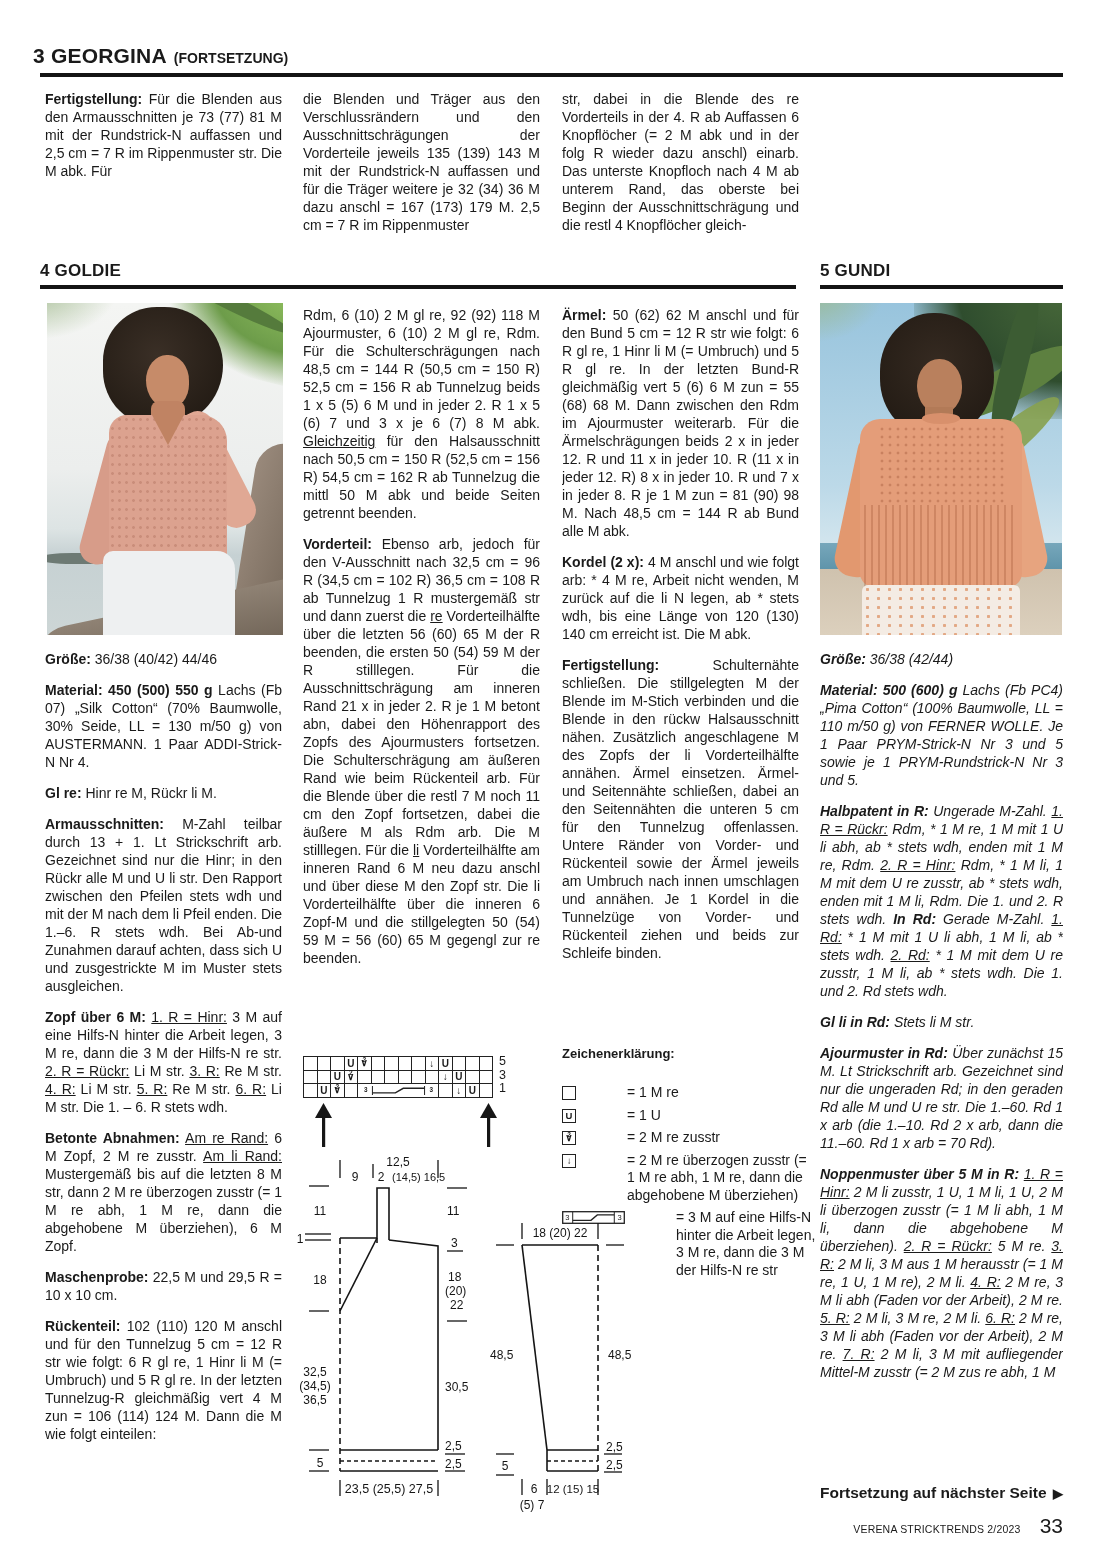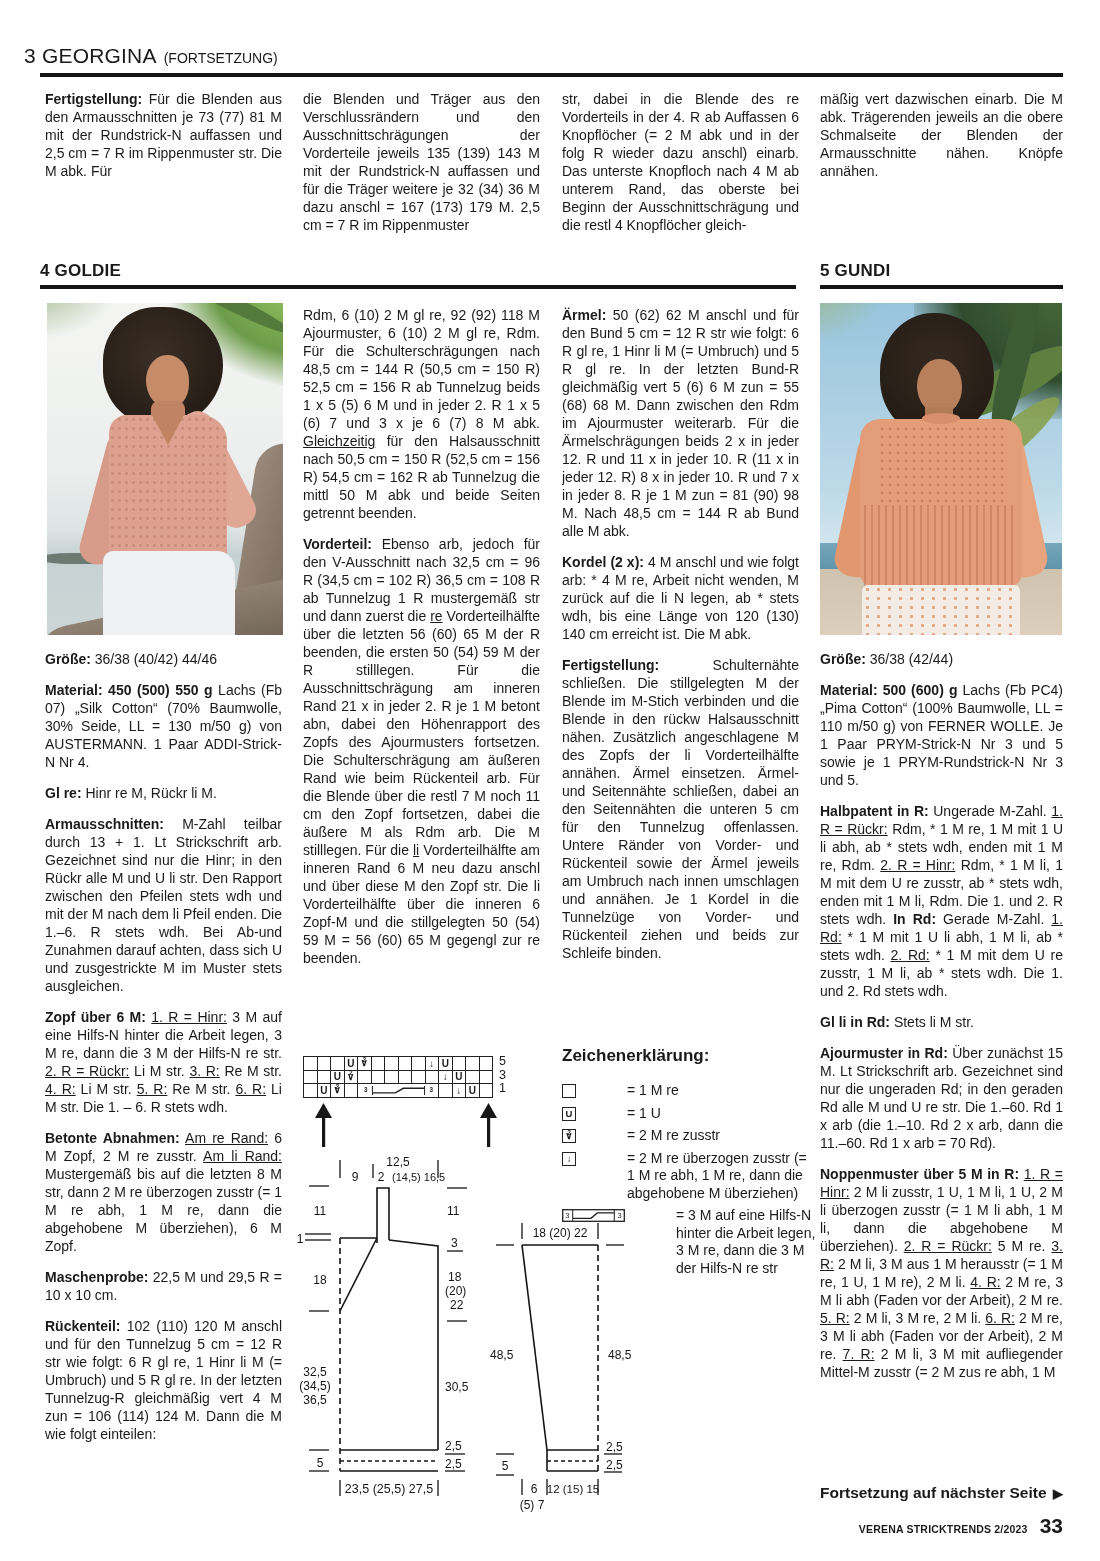--- a/index.html
+++ b/index.html
@@ -11,7 +11,7 @@
   .b{font-weight:bold;}
   .u{text-decoration:underline;}
   .rule{position:absolute;height:3.5px;background:#141414;}
-  .georgina-title{position:absolute;left:24px;top:44px;font-weight:normal;white-space:nowrap;}
+  .georgina-title{position:absolute;left:33px;top:44px;font-weight:bold;white-space:nowrap;}
   .h-big{font-size:21px;letter-spacing:.2px;}
   .h-small{font-size:14px;margin-left:7px;}
   .sec-title{position:absolute;top:261px;font-weight:bold;font-size:17px;letter-spacing:.2px;}

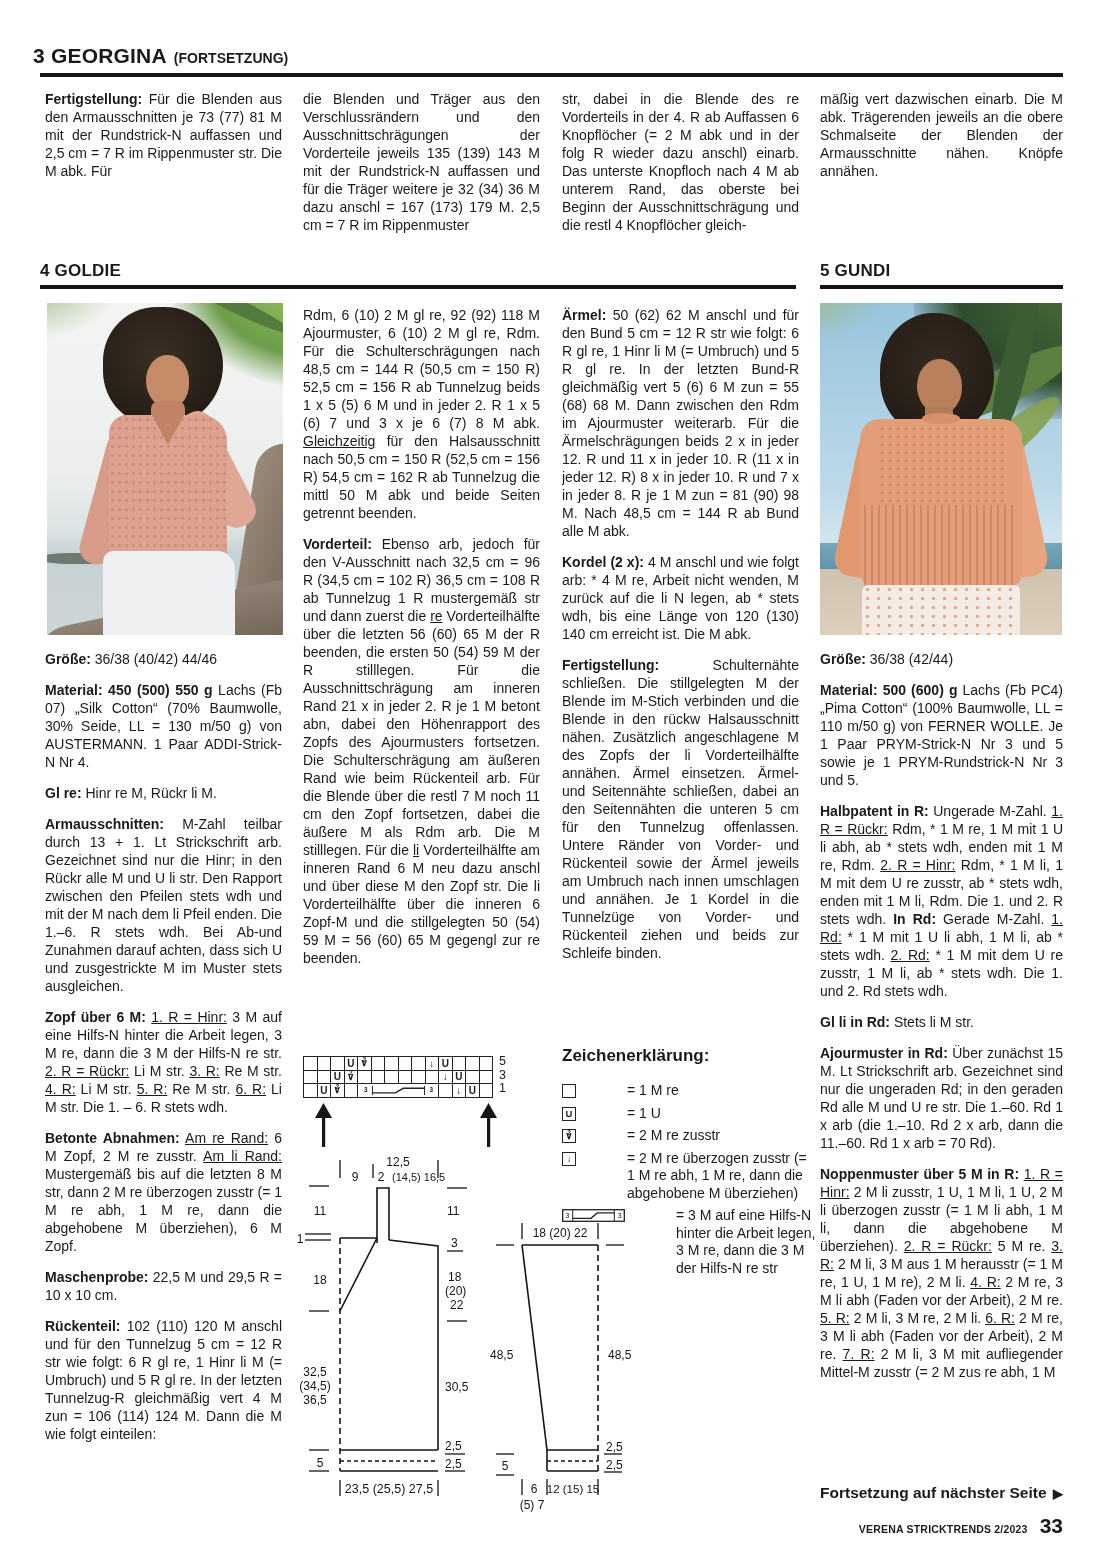--- a/index.html
+++ b/index.html
@@ -72,9 +72,6 @@
     </div>
   <div class="col" style="left:562px;top:90px;width:237px;height:190px;">
       <p class="para"><span>str, dabei in die Blende des re Vorderteils in der 4. R ab Auffassen 6 Knopflöcher (= 2 M abk und in der folg R wieder dazu anschl) einarb. Das unterste Knopfloch nach 4 M ab unterem Rand, das oberste bei Beginn der Ausschnittschrägung und die restl 4 Knopflöcher gleich-</span></p>
-    </div>
-  <div class="col" style="left:820px;top:90px;width:243px;height:172px;">
-      <p class="para"><span>mäßig vert dazwischen einarb. Die M abk. Trägerenden jeweils an die obere Schmalseite der Blenden der Armausschnitte nähen. Knöpfe annähen.</span></p>
     </div>
 
   <div class="sec-title" style="left:40px;">4 GOLDIE</div>

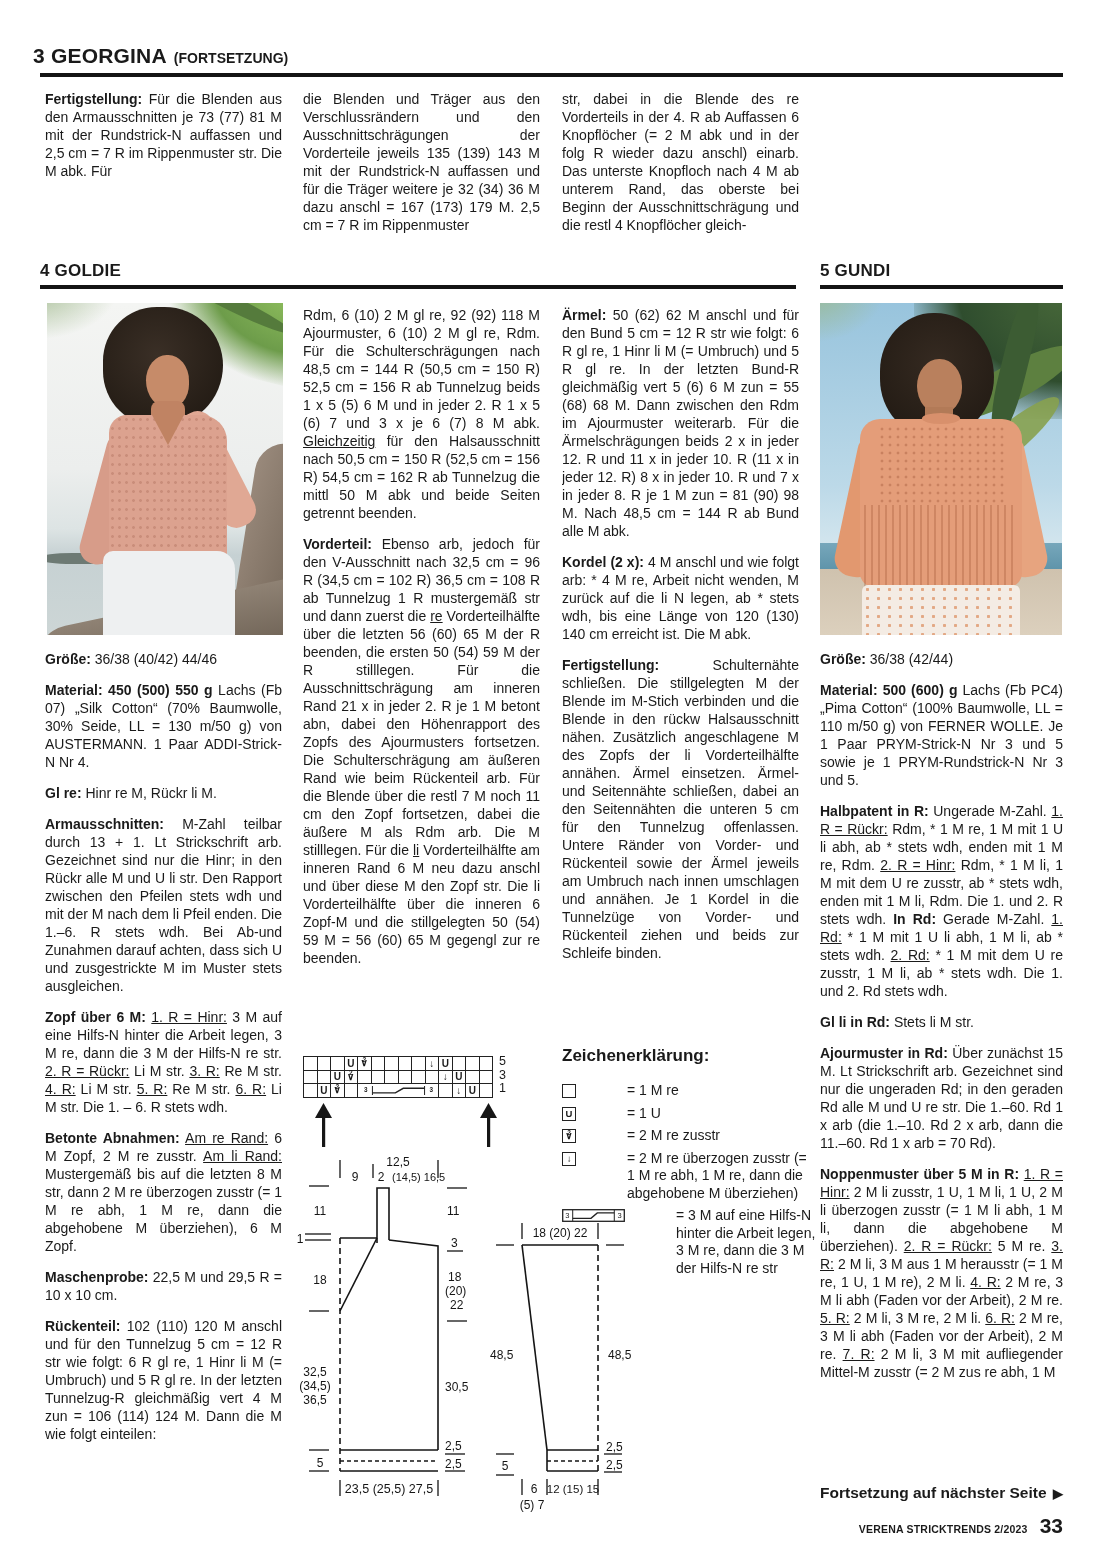--- a/index.html
+++ b/index.html
@@ -138,7 +138,7 @@
       <p class="para"><span class="b">Fertigstellung:</span><span> Schulternähte schließen. Die stillgelegten M der Blende im M-Stich verbinden und die Blende in den rückw Halsausschnitt nähen. Zusätzlich angeschlagene M des Zopfs der li Vorderteilhälfte annähen. Ärmel einsetzen. Ärmel- und Seitennähte schließen, dabei an den Seitennähten die unteren 5 cm für den Tunnelzug offenlassen. Untere Ränder von Vorder- und Rückenteil sowie der Ärmel jeweils am Umbruch nach innen umschlagen und annähen. Je 1 Kordel in die Tunnelzüge von Vorder- und Rückenteil ziehen und beids zur Schleife binden.</span></p>
     </div>
 
-  <div class="col" style="left:820px;top:650px;width:243px;height:832px;">
+  <div class="col" style="left:820px;top:650px;width:243px;height:832px;font-style:italic;">
       <p class="para"><span class="b">Größe:</span><span> 36/38 (42/44)</span></p>
       <p class="para"><span class="b">Material: 500 (600) g</span><span> Lachs (Fb PC4) „Pima Cotton“ (100% Baumwolle, LL = 110 m/50 g) von FERNER WOLLE. Je 1 Paar PRYM-Strick-N Nr 3 und 5 sowie je 1 PRYM-Rundstrick-N Nr 3 und 5.</span></p>
       <p class="para"><span class="b">Halbpatent in R:</span><span> Ungerade M-Zahl. </span><span class="u">1. R = Rückr:</span><span> Rdm, * 1 M re, 1 M mit 1 U li abh, ab * stets wdh, enden mit 1 M re, Rdm. </span><span class="u">2. R = Hinr:</span><span> Rdm, * 1 M li, 1 M mit dem U re zusstr, ab * stets wdh, enden mit 1 M li, Rdm. Die 1. und 2. R stets wdh. </span><span class="b">In Rd:</span><span> Gerade M-Zahl. </span><span class="u">1. Rd:</span><span> * 1 M mit 1 U li abh, 1 M li, ab * stets wdh. </span><span class="u">2. Rd:</span><span> * 1 M mit dem U re zusstr, 1 M li, ab * stets wdh. Die 1. und 2. Rd stets wdh.</span></p>

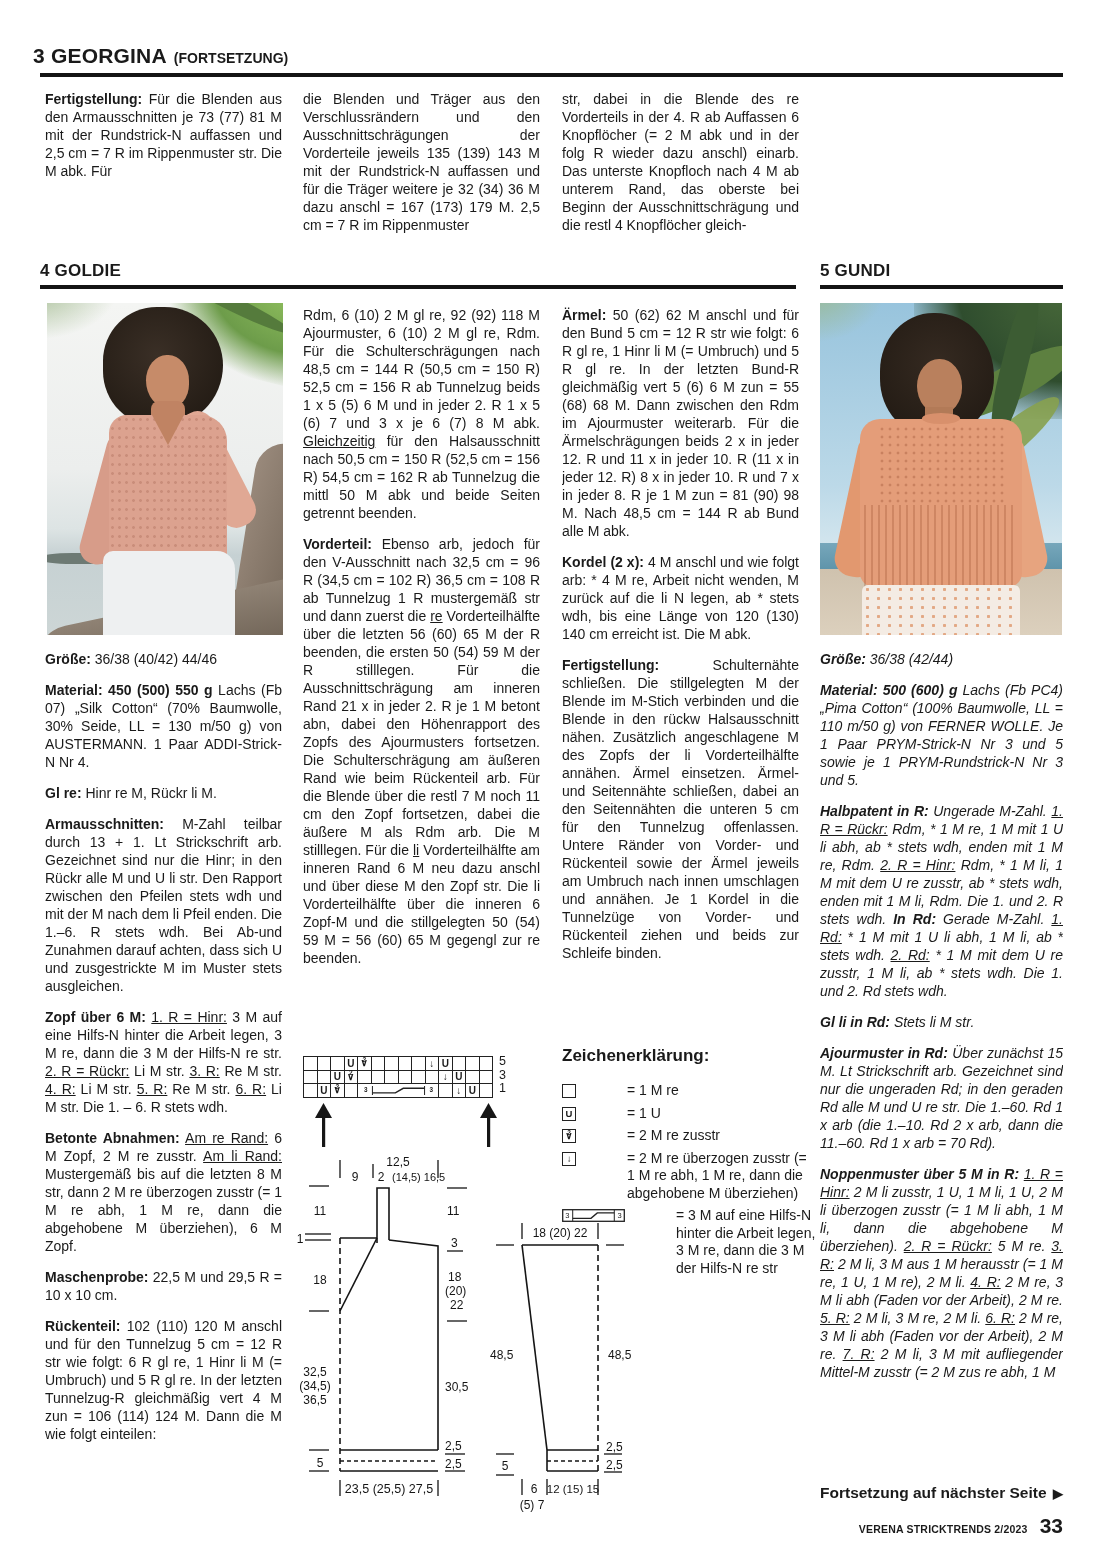--- a/index.html
+++ b/index.html
@@ -36,7 +36,7 @@
   .two{position:absolute;top:-1.5px;left:50%;transform:translateX(-50%);font-size:6.5px;font-weight:bold;}
   
   .legend{position:absolute;left:562px;top:1046px;width:254px;font-size:14px;}
-  .legend-head{font-weight:bold;font-size:17px;margin-bottom:16px;}
+  .legend-head{font-weight:bold;font-size:13px;margin-bottom:23px;}
   .lrow{display:flex;gap:7px;margin-bottom:5px;align-items:flex-start;}
   .lbox{flex:0 0 auto;width:14px;height:14px;border:1.3px solid #222;box-sizing:border-box;
         display:flex;align-items:center;justify-content:center;font-size:9.5px;font-weight:bold;

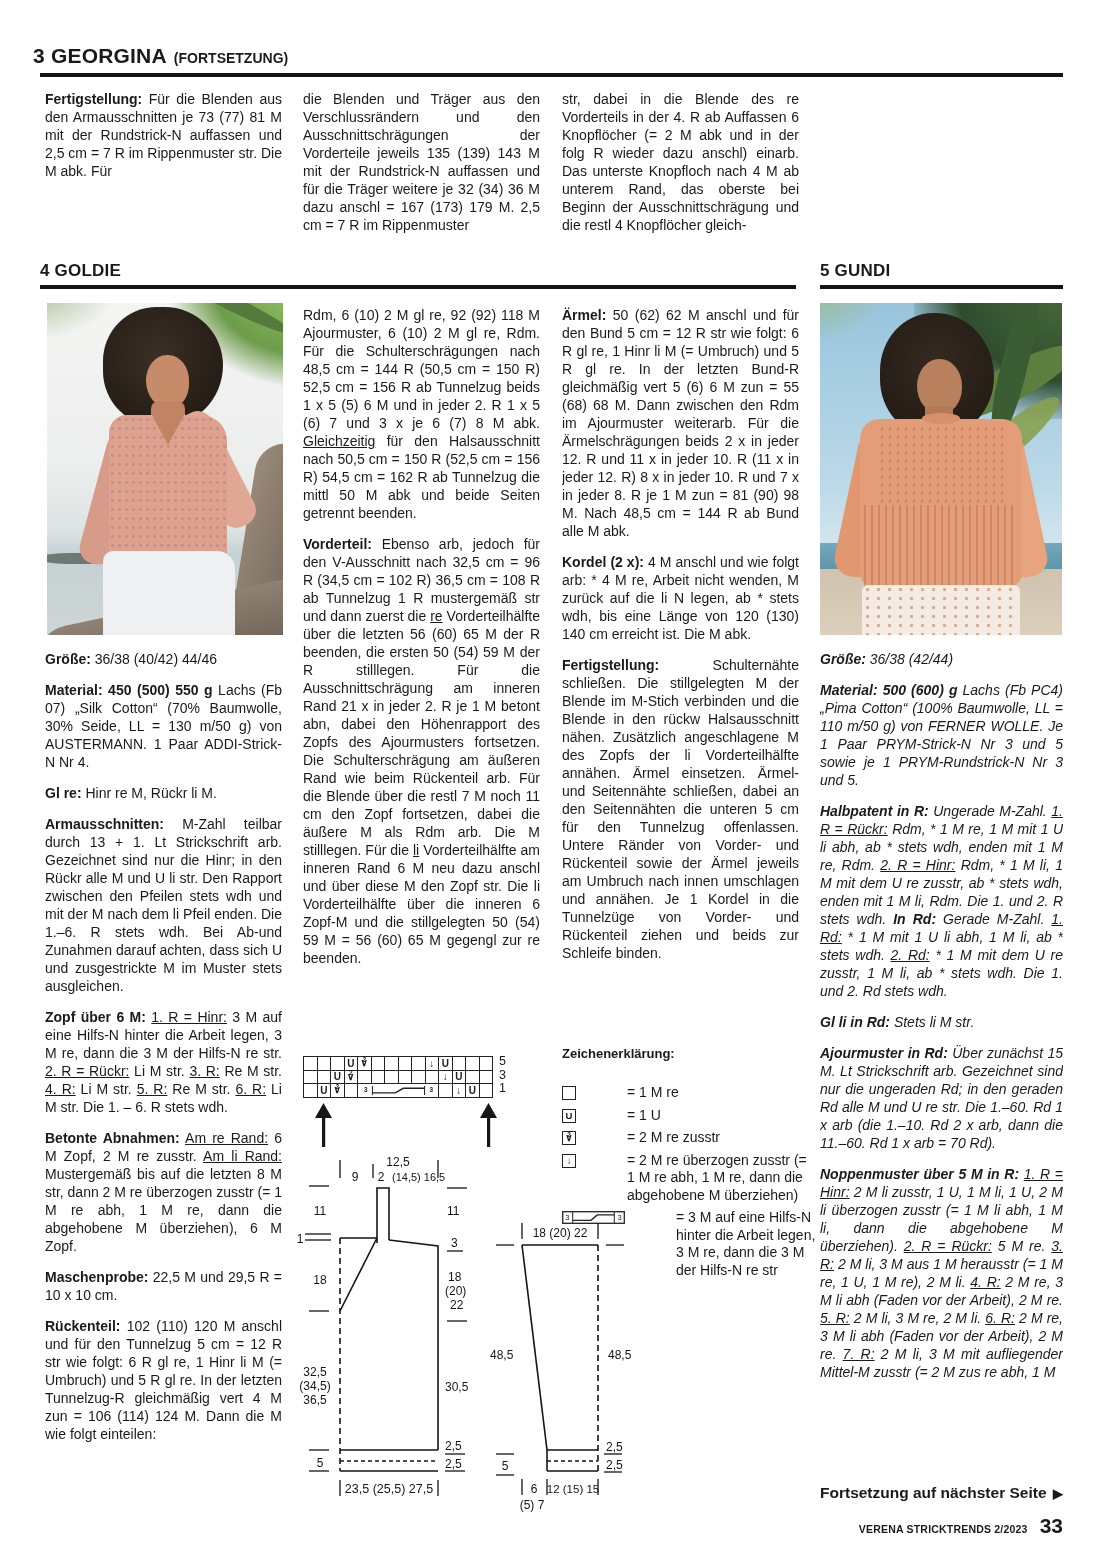--- a/index.html
+++ b/index.html
@@ -50,7 +50,7 @@
   .continuation{position:absolute;left:820px;top:1484px;width:243px;display:flex;
                 justify-content:space-between;align-items:center;font-weight:bold;font-size:15.5px;}
   .tri{font-size:13px;line-height:1;}
-  .footer{position:absolute;right:37px;top:1514px;display:flex;align-items:baseline;gap:12px;font-weight:bold;}
+  .footer{position:absolute;right:37px;top:1514px;display:flex;align-items:baseline;gap:19px;font-weight:normal;}
   .brand{font-size:10.5px;letter-spacing:.2px;}
   .pageno{font-size:21px;}
 </style>

